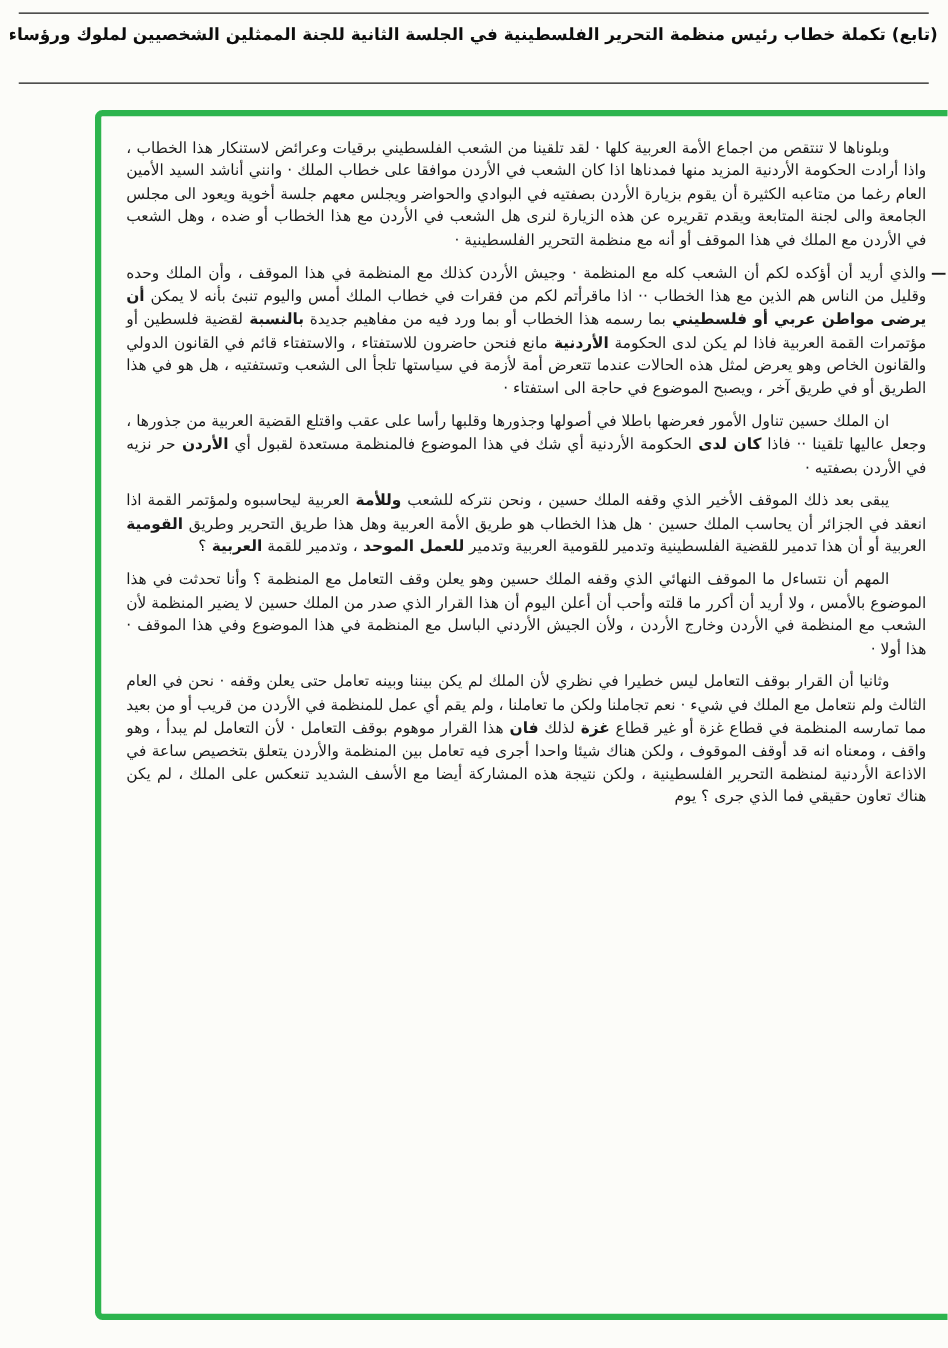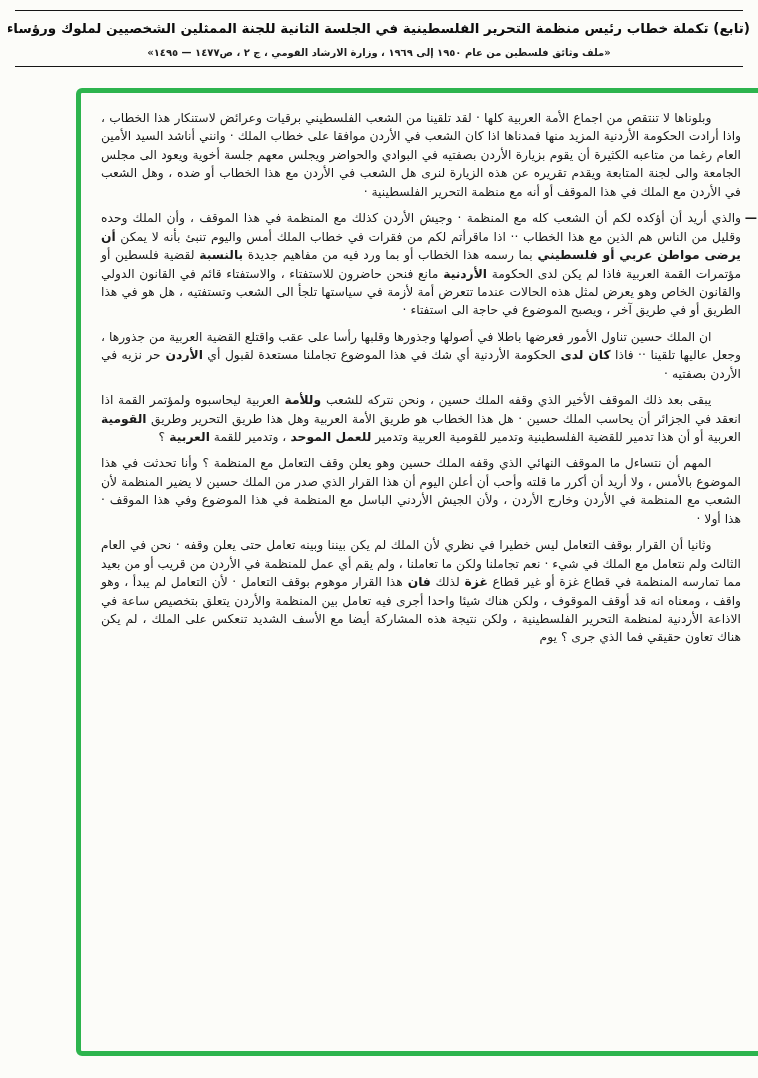--- a/index.html
+++ b/index.html
@@ -99,7 +99,6 @@
 
   <div class="header-title">(تابع) تكملة خطاب رئيس منظمة التحرير الفلسطينية في الجلسة الثانية للجنة الممثلين الشخصيين لملوك ورؤساء العرب</div>
 
-  <div class="header-source">«ملف وثائق فلسطين من عام ١٩٥٠ إلى ١٩٦٩ ، وزارة الارشاد القومي ، ج ٢ ، ص١٤٧٧ — ١٤٩٥»</div>
 
   <div class="rule rule-bottom"></div>
 

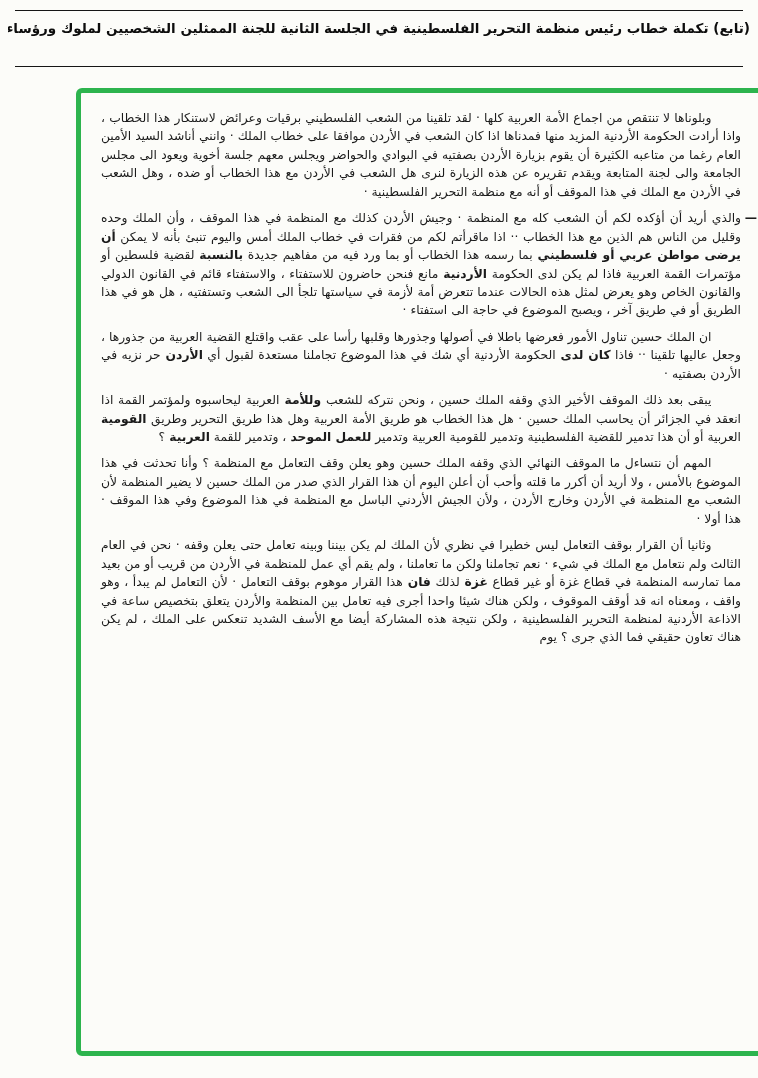--- a/index.html
+++ b/index.html
@@ -106,7 +106,7 @@
     <div>
         <p class="para"><span>وبلوناها لا تنتقص من اجماع الأمة العربية كلها · لقد تلقينا من الشعب الفلسطيني برقيات وعرائض لاستنكار هذا الخطاب ، واذا أرادت الحكومة الأردنية المزيد منها فمدناها اذا كان الشعب في الأردن موافقا على خطاب الملك · وانني أناشد السيد الأمين العام رغما من متاعبه الكثيرة أن يقوم بزيارة الأردن بصفتيه في البوادي والحواضر ويجلس معهم جلسة أخوية ويعود الى مجلس الجامعة والى لجنة المتابعة ويقدم تقريره عن هذه الزيارة لنرى هل الشعب في الأردن مع هذا الخطاب أو ضده ، وهل الشعب في الأردن مع الملك في هذا الموقف أو أنه مع منظمة التحرير الفلسطينية ·</span></p>
         <p class="para has-marker"><span class="marker">—</span><span>والذي أريد أن أؤكده لكم أن الشعب كله مع المنظمة · وجيش الأردن كذلك مع المنظمة في هذا الموقف ، وأن الملك وحده وقليل من الناس هم الذين مع هذا الخطاب ·· اذا ماقرأتم لكم من فقرات في خطاب الملك أمس واليوم تنبئ بأنه لا يمكن </span><span class="bold">أن يرضى مواطن عربي أو فلسطيني </span><span>بما رسمه هذا الخطاب أو بما ورد فيه من مفاهيم جديدة </span><span class="bold">بالنسبة </span><span>لقضية فلسطين أو مؤتمرات القمة العربية فاذا لم يكن لدى الحكومة </span><span class="bold">الأردنية </span><span>مانع فنحن حاضرون للاستفتاء ، والاستفتاء قائم في القانون الدولي والقانون الخاص وهو يعرض لمثل هذه الحالات عندما تتعرض أمة لأزمة في سياستها تلجأ الى الشعب وتستفتيه ، هل هو في هذا الطريق أو في طريق آخر ، ويصبح الموضوع في حاجة الى استفتاء ·</span></p>
-        <p class="para"><span>ان الملك حسين تناول الأمور فعرضها باطلا في أصولها وجذورها وقلبها رأسا على عقب واقتلع القضية العربية من جذورها ، وجعل عاليها تلقينا ·· فاذا </span><span class="bold">كان لدى </span><span>الحكومة الأردنية أي شك في هذا الموضوع تجاملنا مستعدة لقبول أي </span><span class="bold">الأردن </span><span>حر نزيه في الأردن بصفتيه ·</span></p>
+        <p class="para"><span>ان الملك حسين تناول الأمور فعرضها باطلا في أصولها وجذورها وقلبها رأسا على عقب واقتلع القضية العربية من جذورها ، وجعل عاليها تلقينا ·· فاذا </span><span class="bold">كان لدى </span><span>الحكومة الأردنية أي شك في هذا الموضوع فالمنظمة مستعدة لقبول أي </span><span class="bold">الأردن </span><span>حر نزيه في الأردن بصفتيه ·</span></p>
         <p class="para"><span>يبقى بعد ذلك الموقف الأخير الذي وقفه الملك حسين ، ونحن نتركه للشعب </span><span class="bold">وللأمة </span><span>العربية ليحاسبوه ولمؤتمر القمة اذا انعقد في الجزائر أن يحاسب الملك حسين · هل هذا الخطاب هو طريق الأمة العربية وهل هذا طريق التحرير وطريق </span><span class="bold">القومية </span><span>العربية أو أن هذا تدمير للقضية الفلسطينية وتدمير للقومية العربية وتدمير </span><span class="bold">للعمل الموحد </span><span>، وتدمير للقمة </span><span class="bold">العربية </span><span>؟</span></p>
         <p class="para"><span>المهم أن نتساءل ما الموقف النهائي الذي وقفه الملك حسين وهو يعلن وقف التعامل مع المنظمة ؟ وأنا تحدثت في هذا الموضوع بالأمس ، ولا أريد أن أكرر ما قلته وأحب أن أعلن اليوم أن هذا القرار الذي صدر من الملك حسين لا يضير المنظمة لأن الشعب مع المنظمة في الأردن وخارج الأردن ، ولأن الجيش الأردني الباسل مع المنظمة في هذا الموضوع وفي هذا الموقف · هذا أولا ·</span></p>
         <p class="para"><span>وثانيا أن القرار بوقف التعامل ليس خطيرا في نظري لأن الملك لم يكن بيننا وبينه تعامل حتى يعلن وقفه · نحن في العام الثالث ولم نتعامل مع الملك في شيء · نعم تجاملنا ولكن ما تعاملنا ، ولم يقم أي عمل للمنظمة في الأردن من قريب أو من بعيد مما تمارسه المنظمة في قطاع غزة أو غير قطاع </span><span class="bold">غزة </span><span>لذلك </span><span class="bold">فان </span><span>هذا القرار موهوم بوقف التعامل · لأن التعامل لم يبدأ ، وهو واقف ، ومعناه انه قد أوقف الموقوف ، ولكن هناك شيئا واحدا أجرى فيه تعامل بين المنظمة والأردن يتعلق بتخصيص ساعة في الاذاعة الأردنية لمنظمة التحرير الفلسطينية ، ولكن نتيجة هذه المشاركة أيضا مع الأسف الشديد تنعكس على الملك ، لم يكن هناك تعاون حقيقي فما الذي جرى ؟ يوم</span></p>

